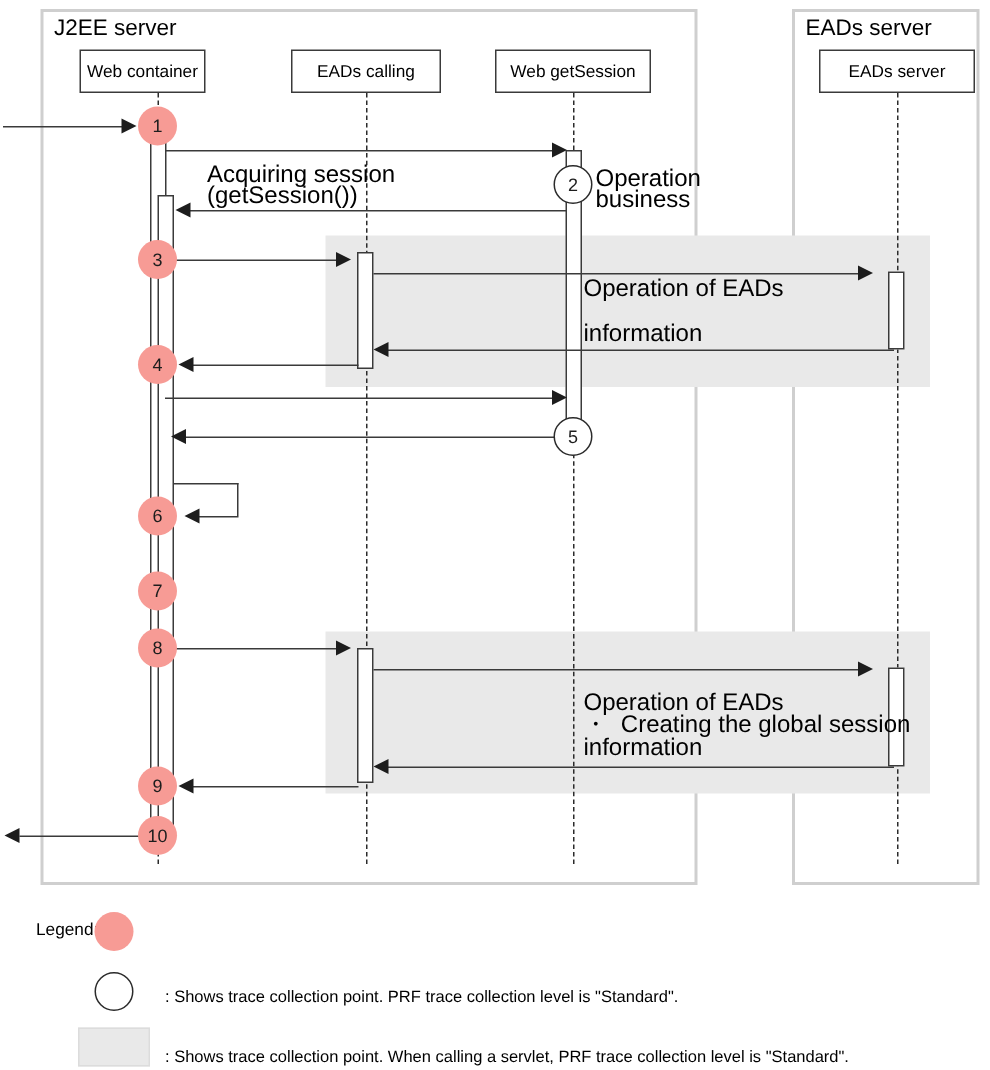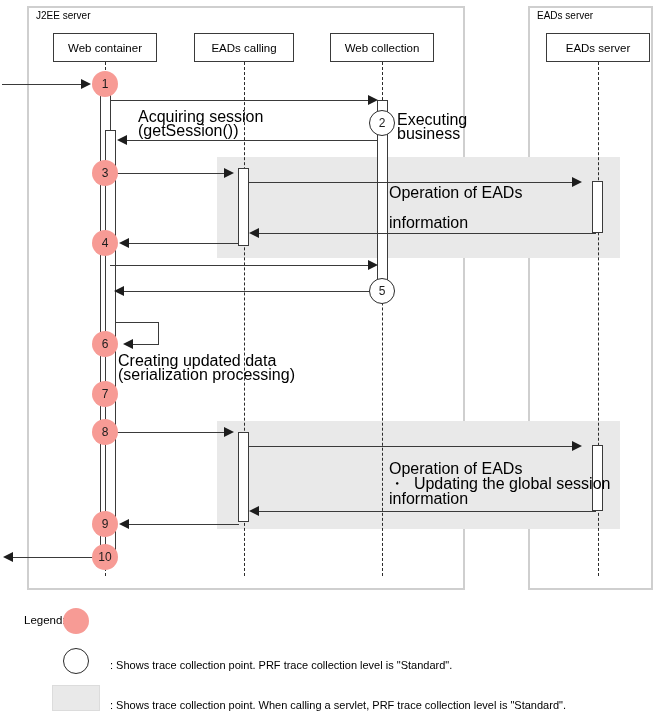--- a/index.html
+++ b/index.html
@@ -30,7 +30,7 @@
   }
   .frame-title {
     position: absolute;
-    font-size: 10px;
+    font-size: 15px;
     color: #000;
     white-space: nowrap;
   }

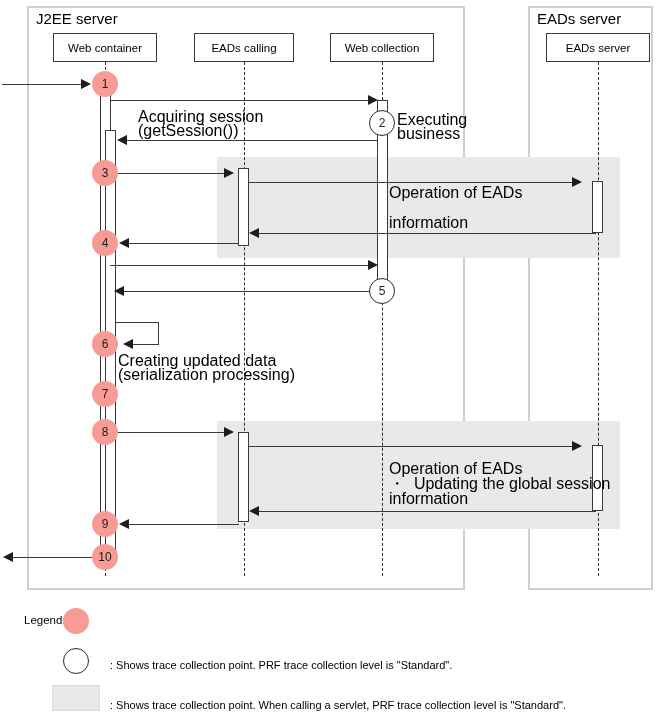--- a/index.html
+++ b/index.html
@@ -175,7 +175,7 @@
   <div class="band" style="left:217px; top:157px; width:403px; height:101px;"></div>
   <div class="band" style="left:217px; top:421px; width:403px; height:108px;"></div>
 
-  <div class="head" style="left:53px; top:33px; width:104px; height:29px;">
+  <div class="head" style="left:53px; top:33px; width:84px; height:29px;">
     <span>Web container</span>
   </div>
   <div class="head" style="left:194px; top:33px; width:100px; height:29px;">

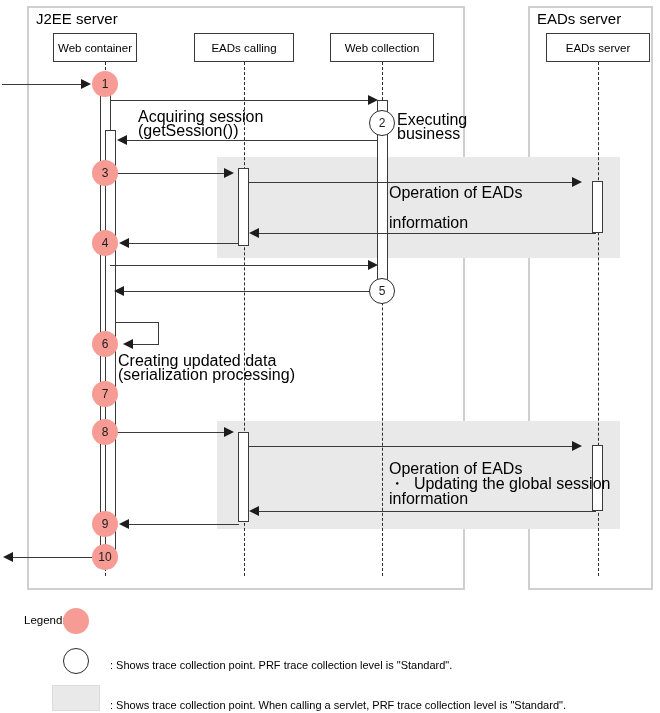--- a/index.html
+++ b/index.html
@@ -182,7 +182,7 @@
     <span>EADs calling</span>
   </div>
   <div class="head" style="left:330px; top:33px; width:104px; height:29px;">
-    <span>Web collection</span>
+    <span>Web getSession</span>
   </div>
   <div class="head" style="left:546px; top:33px; width:104px; height:29px;">
     <span>EADs server</span>

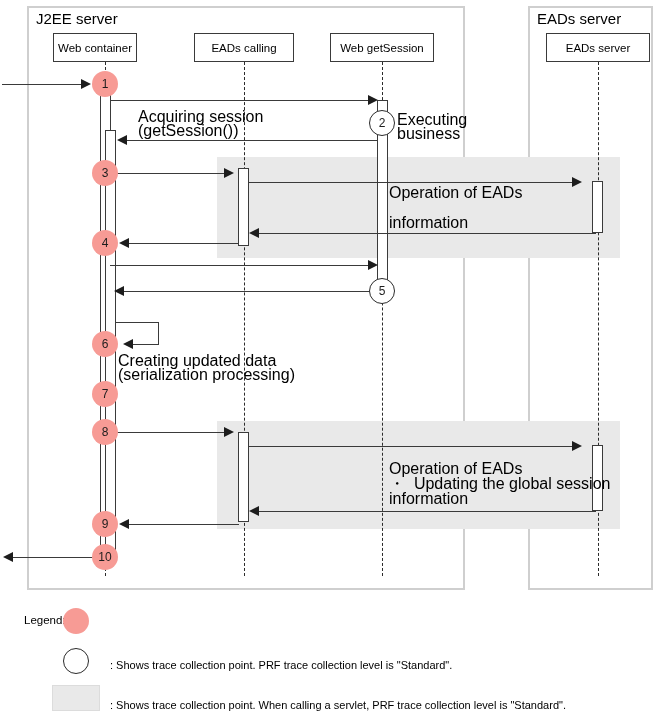--- a/index.html
+++ b/index.html
@@ -218,7 +218,7 @@
   <div class="note" style="left:138px; top:110px;">Acquiring session
 (getSession())</div>
 
-  <div class="note" style="left:397px; top:113px;">Executing
+  <div class="note" style="left:397px; top:113px;">Operation
 business</div>
 
   <div class="hline" style="left:115px; top:173px; width:110px;"></div>

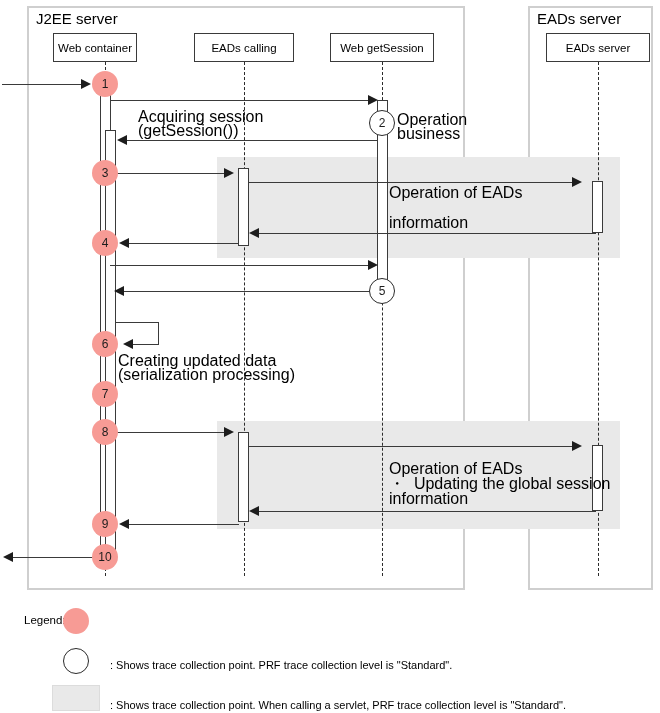--- a/index.html
+++ b/index.html
@@ -246,8 +246,6 @@
   <div class="vline" style="left:158px; top:322px; height:22px;"></div>
   <div class="hline" style="left:126px; top:344px; width:33px;"></div>
   <div class="arrowhead arrow-left" style="left:123px; top:339px;"></div>
-  <div class="note" style="left:118px; top:354px;">Creating updated data
-(serialization processing)</div>
 
   <div class="hline" style="left:115px; top:432px; width:110px;"></div>
   <div class="arrowhead arrow-right" style="left:224px; top:427px;"></div>

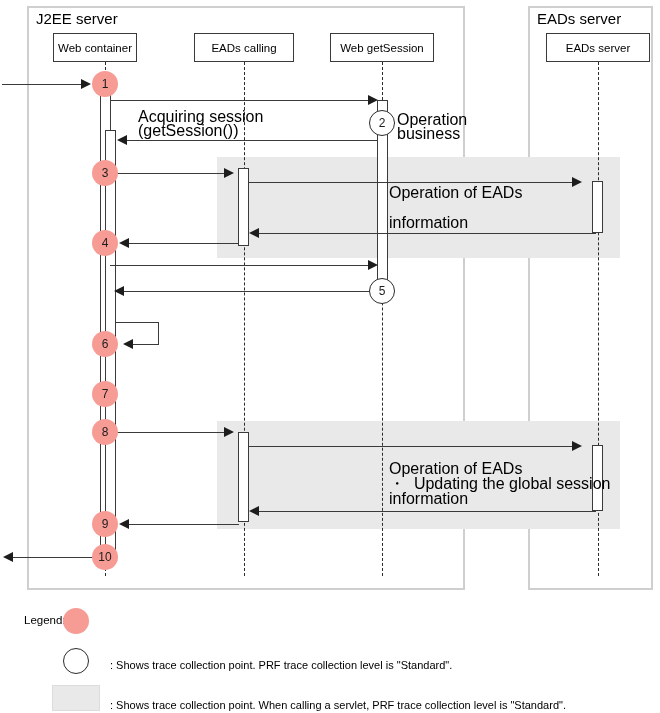--- a/index.html
+++ b/index.html
@@ -254,7 +254,7 @@
   <div class="arrowhead arrow-right" style="left:572px; top:441px;"></div>
 
   <div class="note" style="left:389px; top:462px;">Operation of EADs</div>
-  <div class="note" style="left:389px; top:477px;">・  Updating the global session</div>
+  <div class="note" style="left:389px; top:477px;">・  Creating the global session</div>
   <div class="note" style="left:389px; top:492px;">information</div>
 
   <div class="hline" style="left:252px; top:511px; width:344px;"></div>

